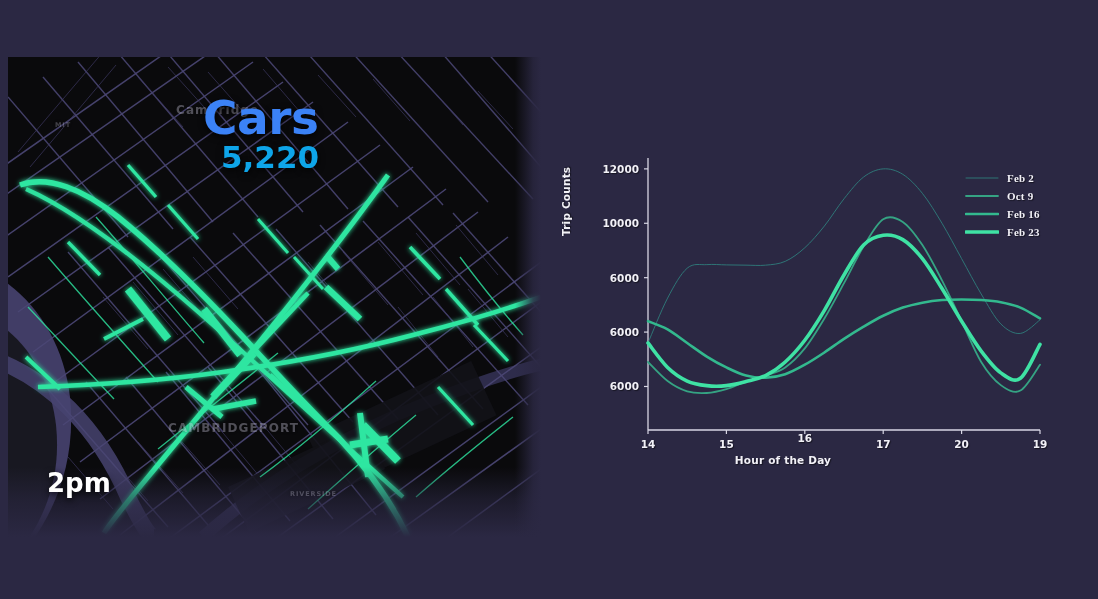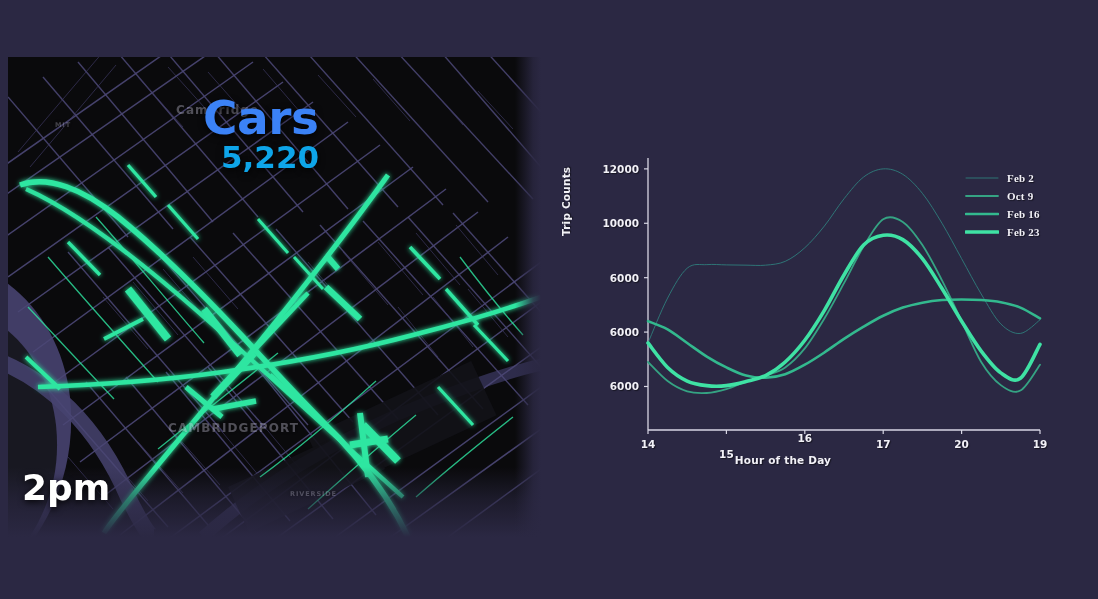--- a/index.html
+++ b/index.html
@@ -318,7 +318,7 @@
       </div>
     <div id="xtick-labels">
         <div class="tick xtick" style="position: absolute; left: 90px; top: 298px;">14</div>
-        <div class="tick xtick" style="position: absolute; left: 168.4px; top: 308px;">15</div>
+        <div class="tick xtick" style="position: absolute; left: 168.4px; top: 298px;">15</div>
         <div class="tick xtick" style="position: absolute; left: 246.8px; top: 292px;">16</div>
         <div class="tick xtick" style="position: absolute; left: 325.2px; top: 298px;">17</div>
         <div class="tick xtick" style="position: absolute; left: 403.6px; top: 298px;">20</div>

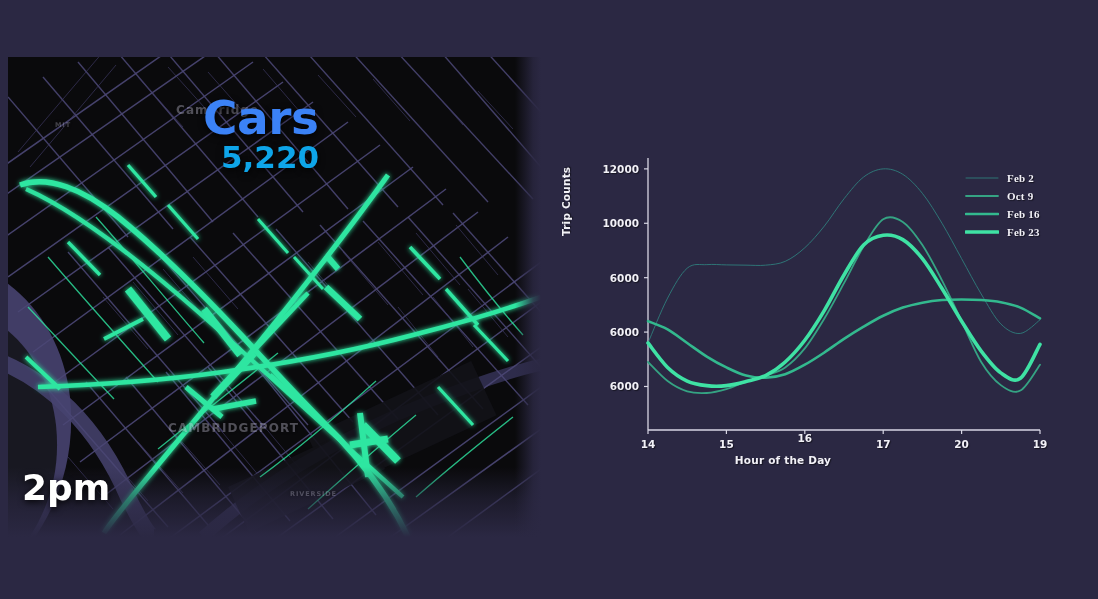--- a/index.html
+++ b/index.html
@@ -59,8 +59,8 @@
     text-shadow:0 2px 7px rgba(0,0,0,.85);
   }
   .overlay-time{
-    position:absolute;left:22px;top:470px;
-    color:#ffffff;font-size:36px;font-weight:700;line-height:1;
+    position:absolute;left:47px;top:470px;
+    color:#ffffff;font-size:26px;font-weight:700;line-height:1;
     text-shadow:0 2px 7px rgba(0,0,0,.9);
   }
 

